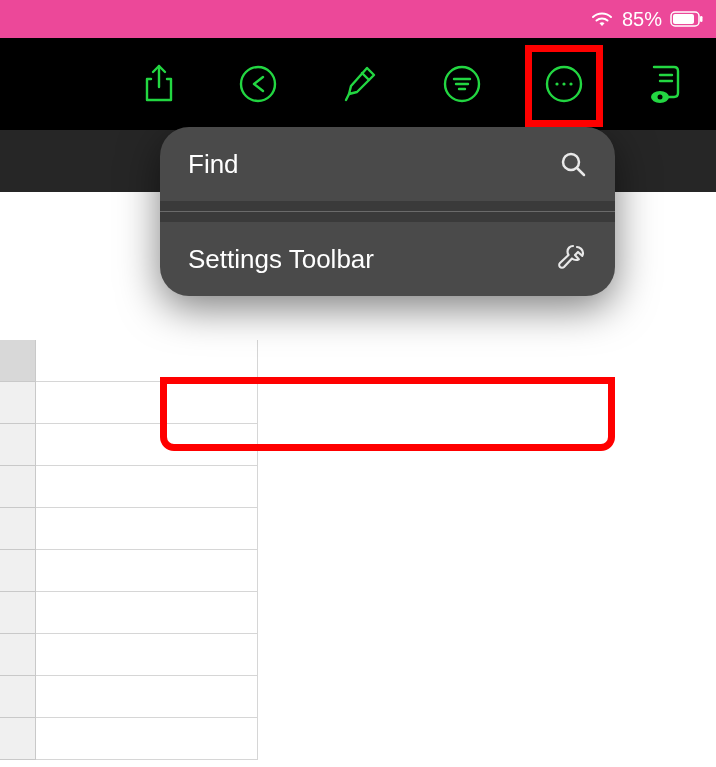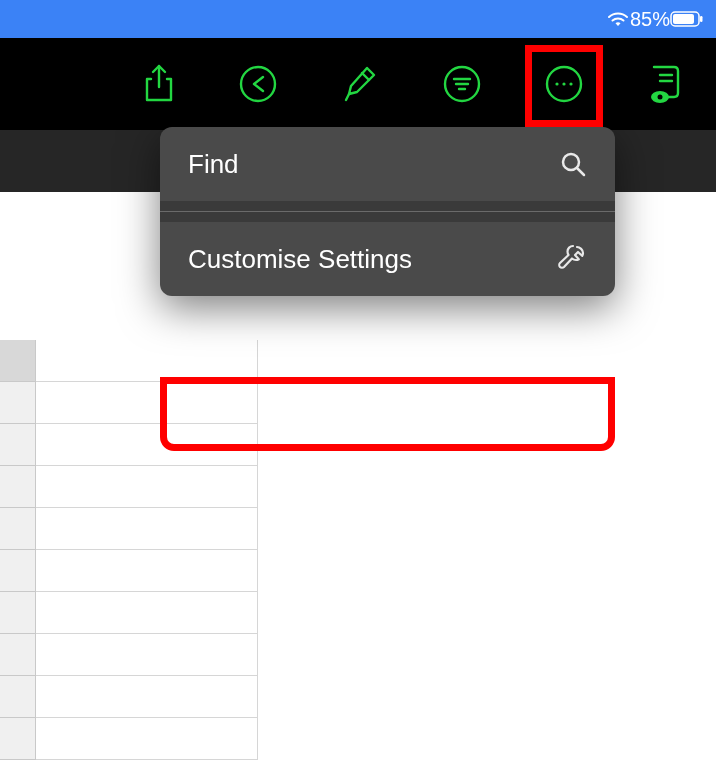--- a/index.html
+++ b/index.html
@@ -15,12 +15,12 @@
       position: absolute;
       top: 0; left: 0; right: 0;
       height: 38px;
-      background: #3b82f6;
+      background: #ec4899;
       display: flex;
       justify-content: flex-end;
       align-items: center;
       padding-right: 12px;
-      gap: 0;
+      gap: 8px;
       color: #fff;
     }
     .wifi-icon { display: inline-flex; }

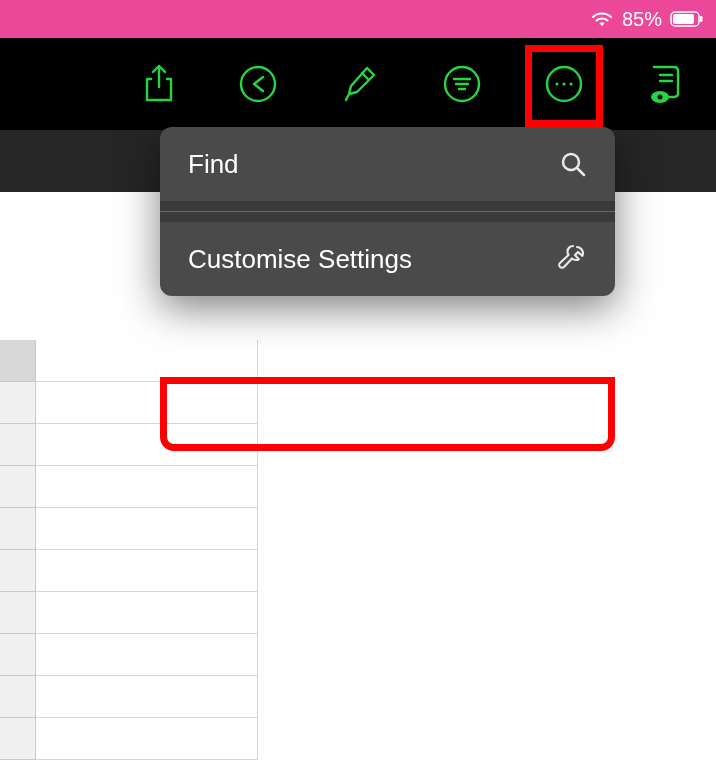--- a/index.html
+++ b/index.html
@@ -94,7 +94,7 @@
       top: 127px; left: 160px;
       width: 455px;
       background: #4a4a4a;
-      border-radius: 12px;
+      border-radius: 29px;
       overflow: hidden;
       box-shadow: 0 12px 40px rgba(0,0,0,0.5);
       z-index: 40;

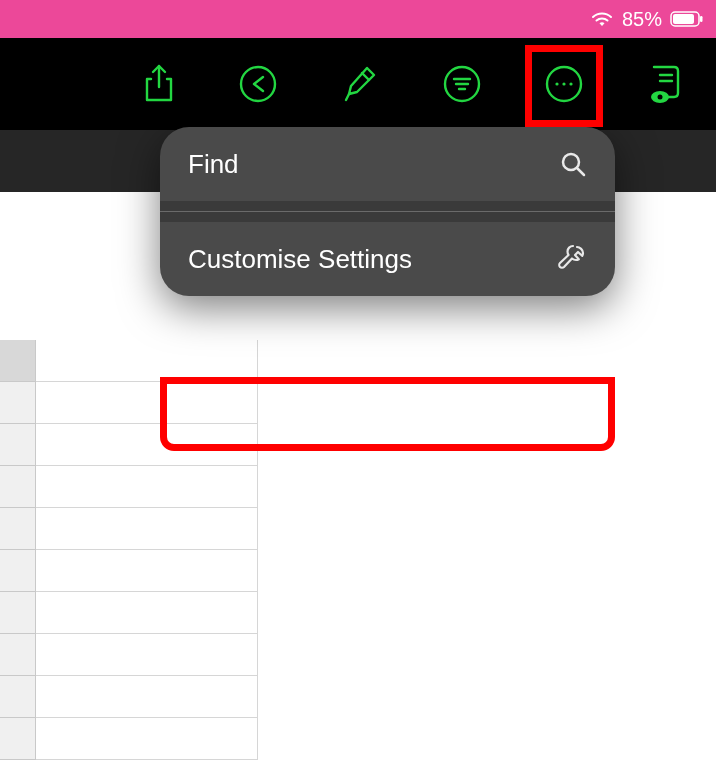--- a/index.html
+++ b/index.html
@@ -238,7 +238,7 @@
   <div class="menu-sep-thin"></div>
   <div class="menu-sep-thick"></div>
   <div class="menu-item">
-    <span>Customise Settings</span>
+    <span>Settings Toolbar</span>
     <span class="menu-icon">
       <svg width="30" height="30" viewBox="0 0 30 30" stroke="#e8e8e8" stroke-width="2.2" fill="none" stroke-linecap="round" stroke-linejoin="round">
         <path d="M20 3 C23 3 26 6 26 9 C26 10 25.7 11 25.2 11.8 L21 8 L18 11 L21.8 15.2 C21 15.7 20 16 19 16 C17.5 16 16.2 15.5 15 14.5 L7 23 C6 24 4 24 3 23 C2 22 2 20 3 19 L11.5 11 C10.8 10 10.5 8.8 10.5 7.5 C10.5 4.5 13 2 16 2"></path>

